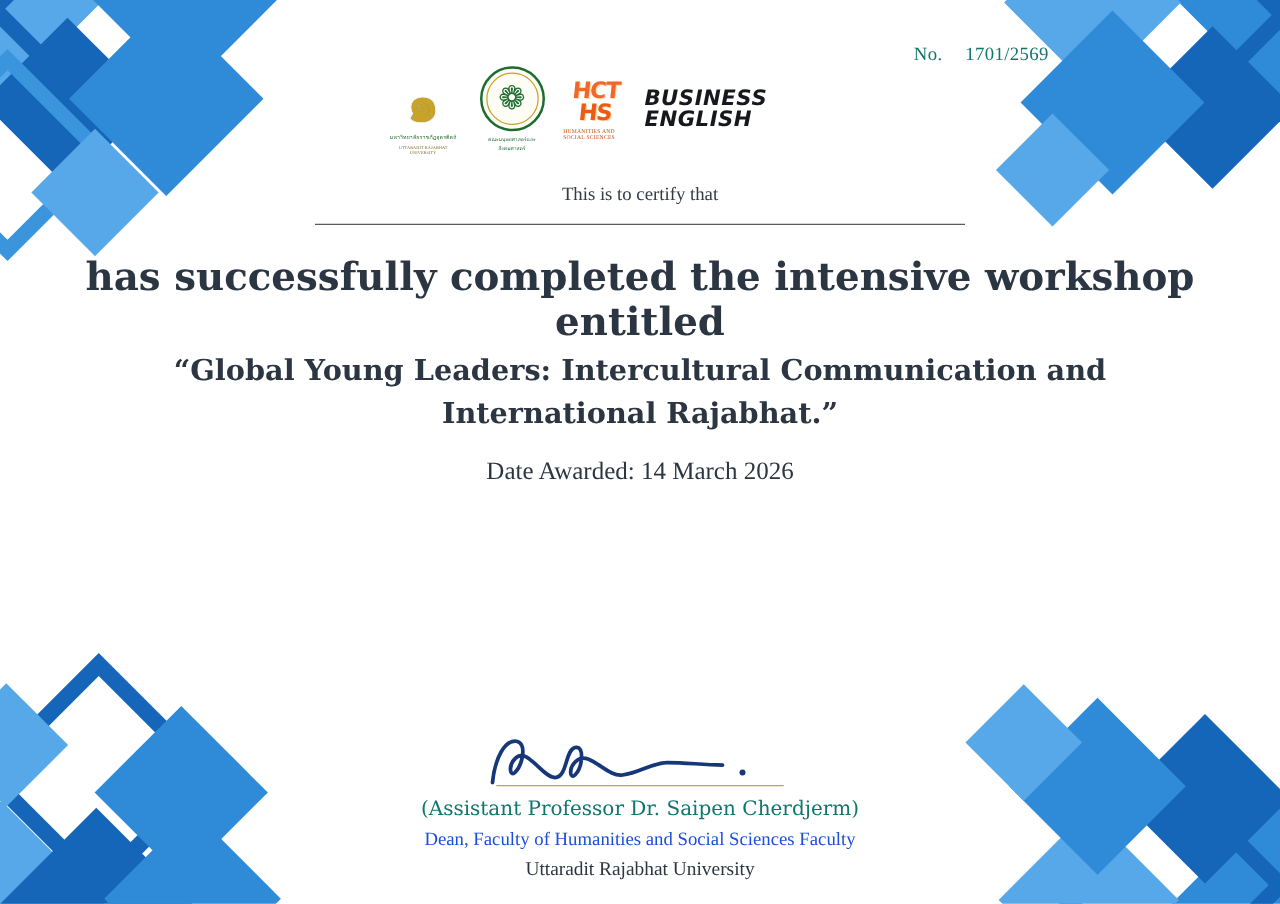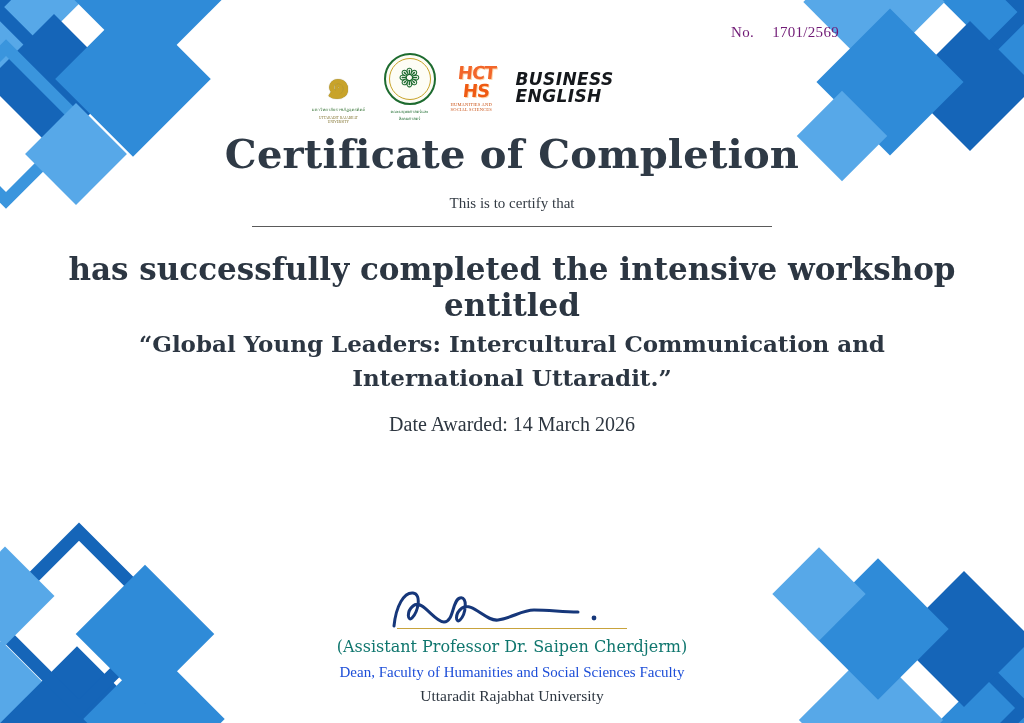--- a/index.html
+++ b/index.html
@@ -48,11 +48,11 @@
   
   .doc-no {
     position: absolute;
-    top: 24px;
+    top: 36px;
     right: 185px;
     font-size: 15px;
     letter-spacing: .3px;
-    color: #701a75;
+    color: #0f766e;
     white-space: nowrap;
   }
   .doc-no .lbl { margin-right: 14px; }

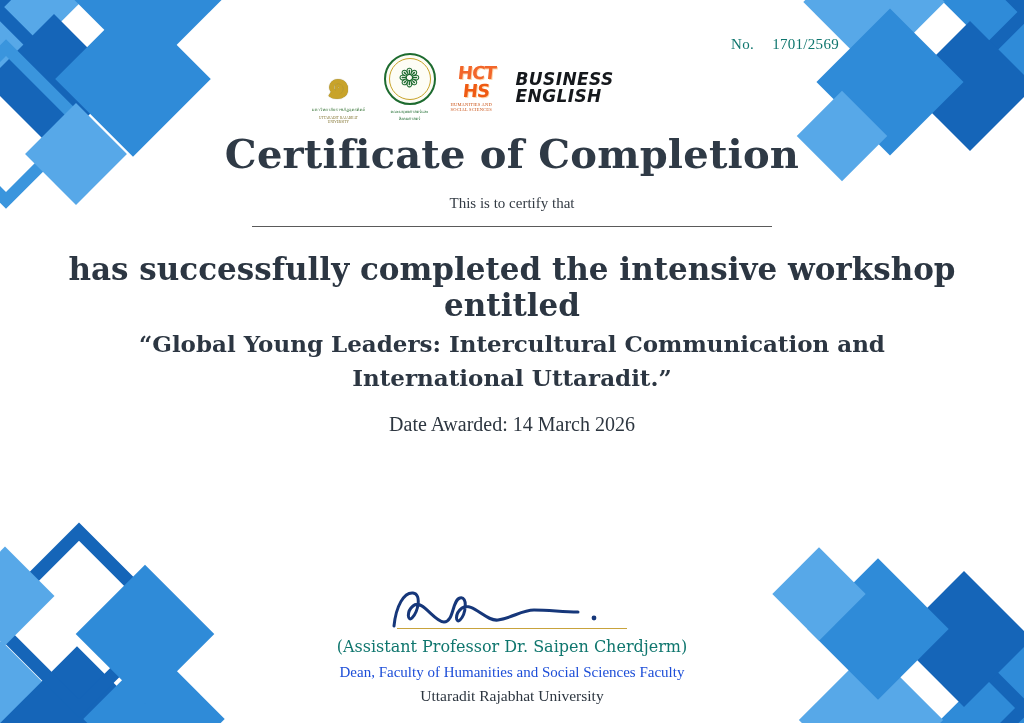--- a/index.html
+++ b/index.html
@@ -374,7 +374,6 @@
 </div>
 
 <div class="content">
-  <div class="title">Certificate of Completion</div>
   <div class="subtitle">This is to certify that</div>
 
   <div class="rule"></div>

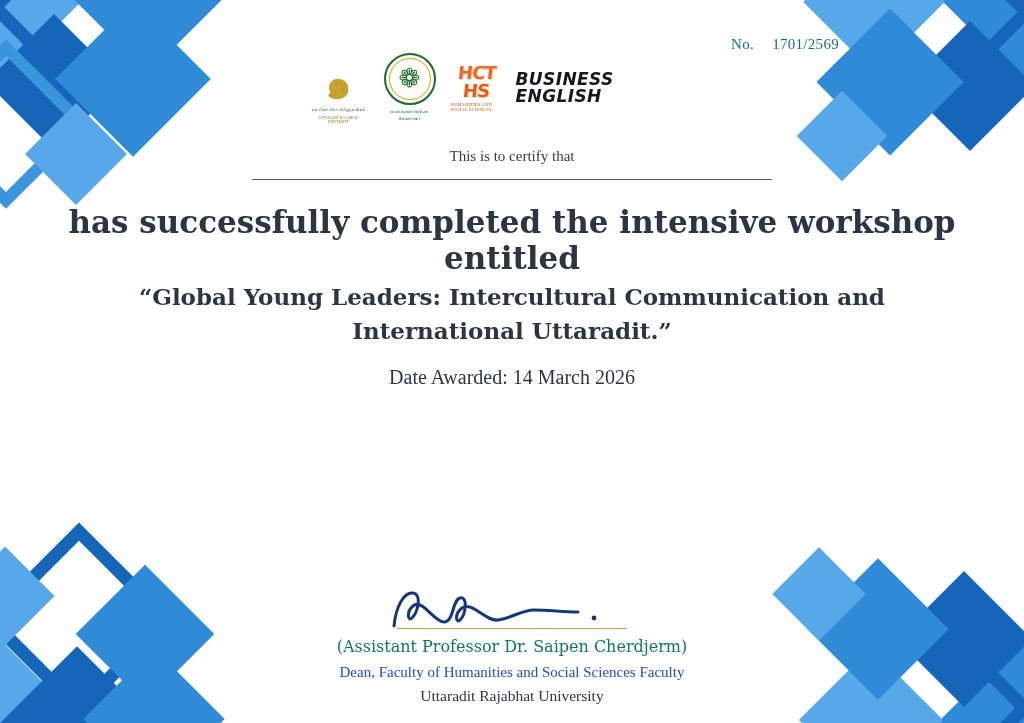--- a/index.html
+++ b/index.html
@@ -380,7 +380,7 @@
 
   <div class="line1">has successfully completed the intensive workshop entitled</div>
   <div class="line2">“Global Young Leaders: Intercultural Communication and</div>
-  <div class="line3">International Uttaradit.”</div>
+  <div class="line3">International Rajabhat.”</div>
 
   <div class="date">Date Awarded: 14 March 2026</div>
 </div>

